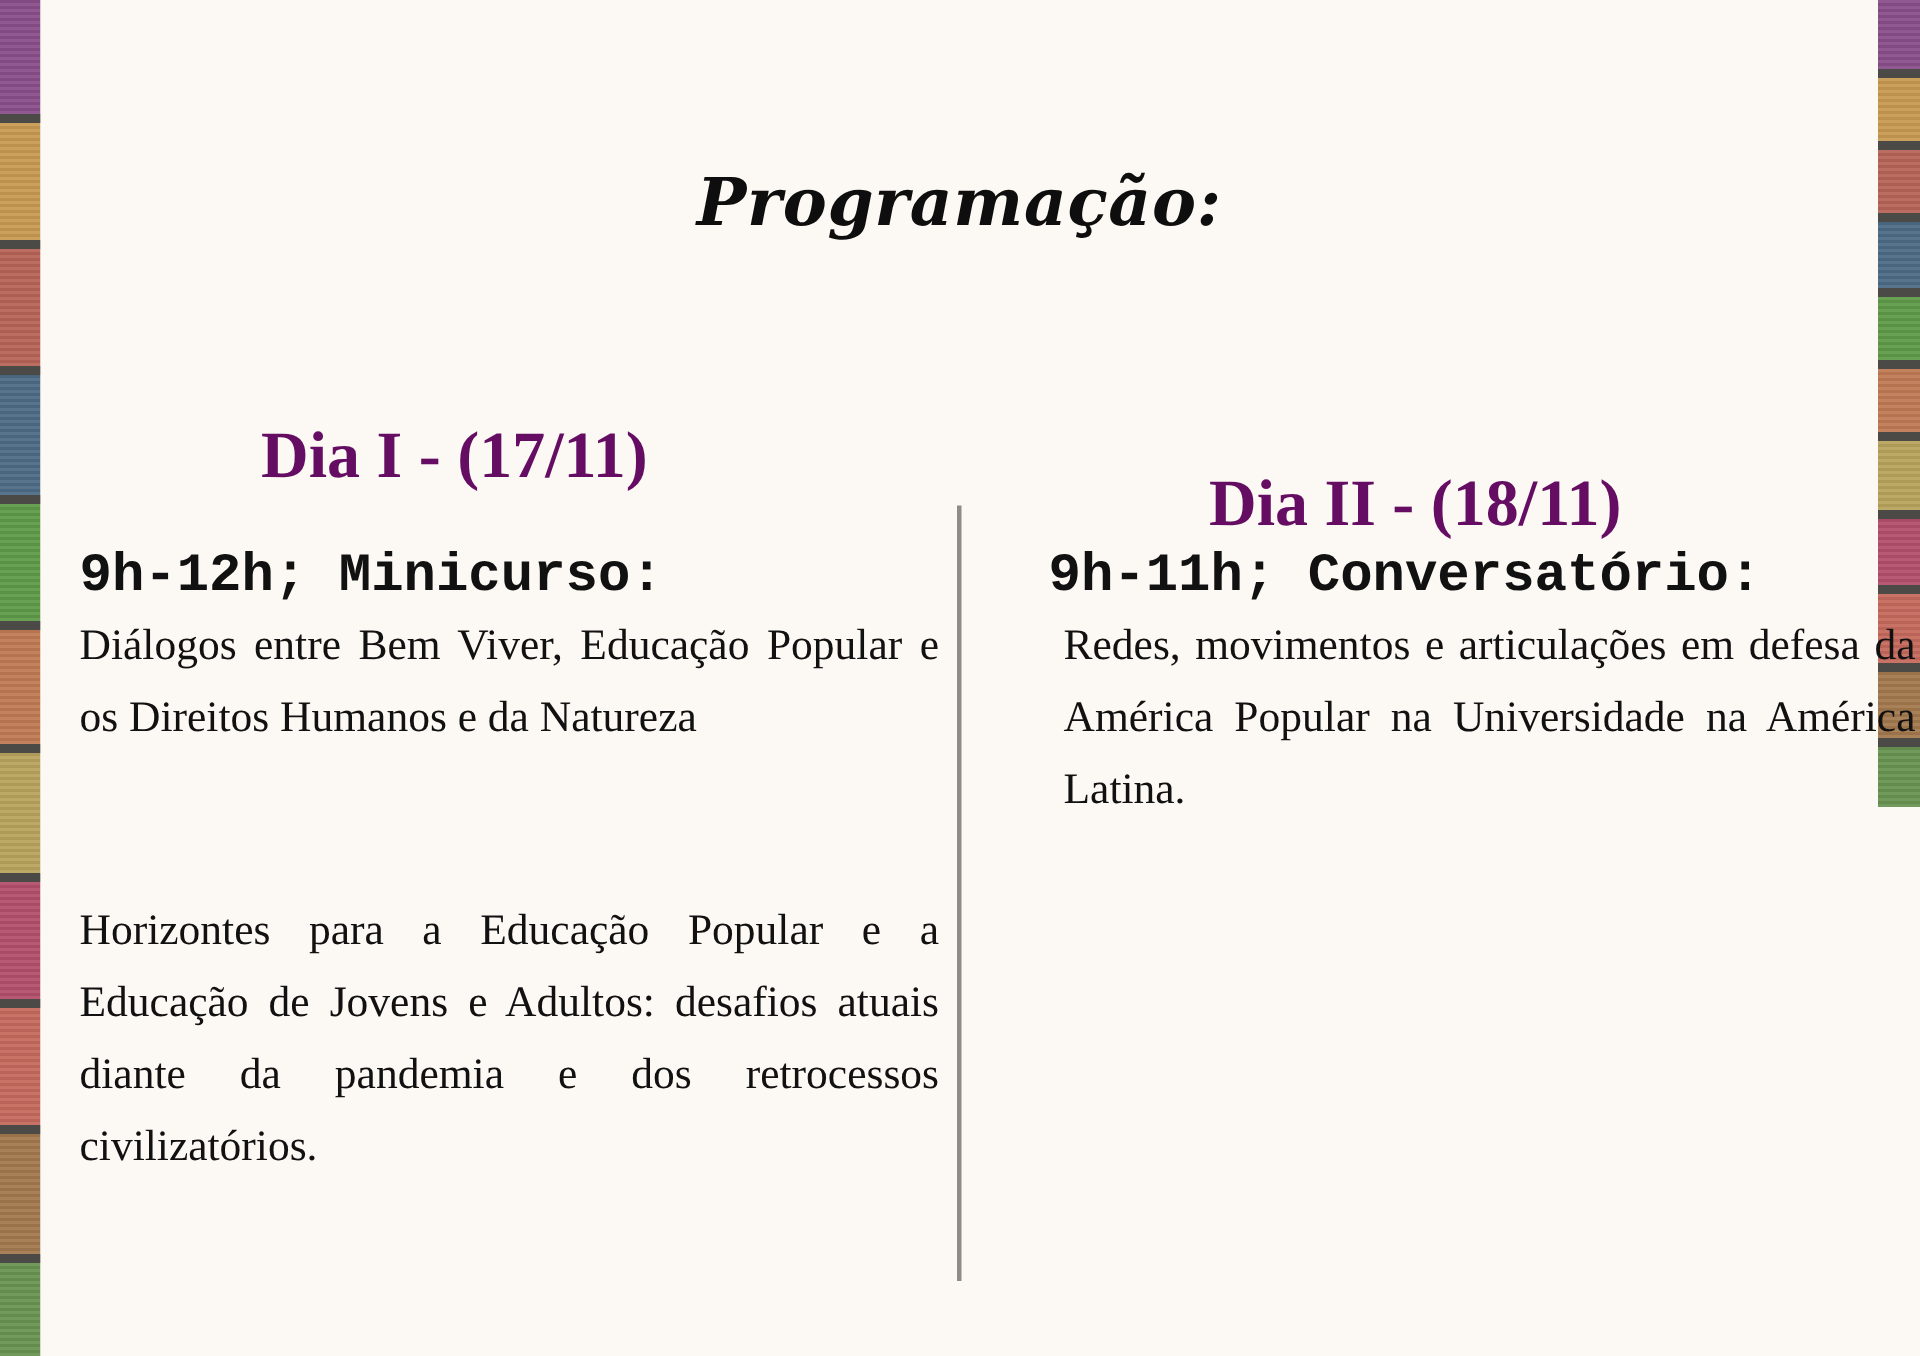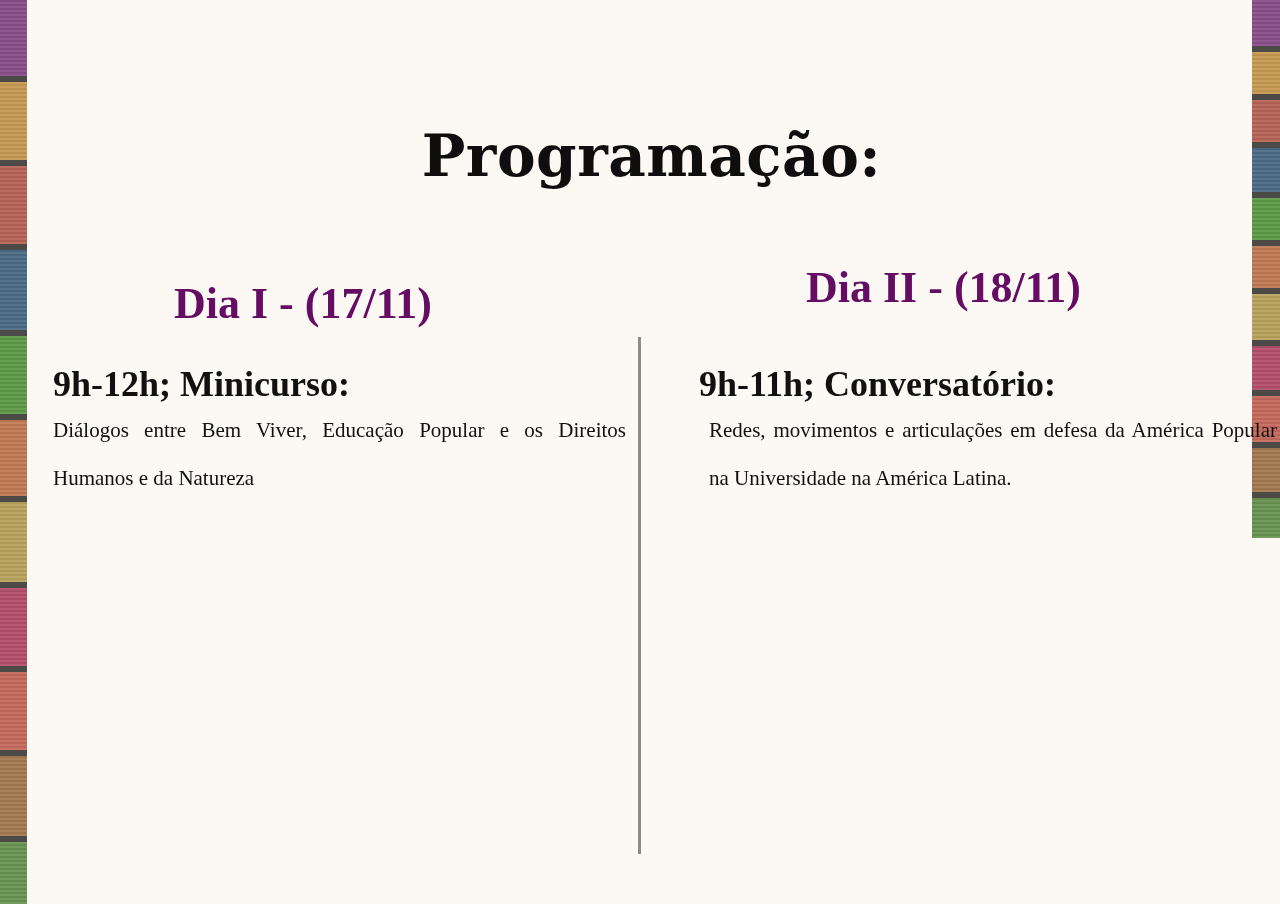--- a/index.html
+++ b/index.html
@@ -47,10 +47,11 @@
       text-align: center;
       font-family: "DejaVu Serif", serif;
       font-weight: bold;
-      font-size: 58px;
+      font-size: 44px;
       letter-spacing: 0.5px;
       color: #0e0e0e;
-      margin: 12px;
+      margin: 0;
+      font-style: italic;
     }
     .day-title {
       position: absolute;

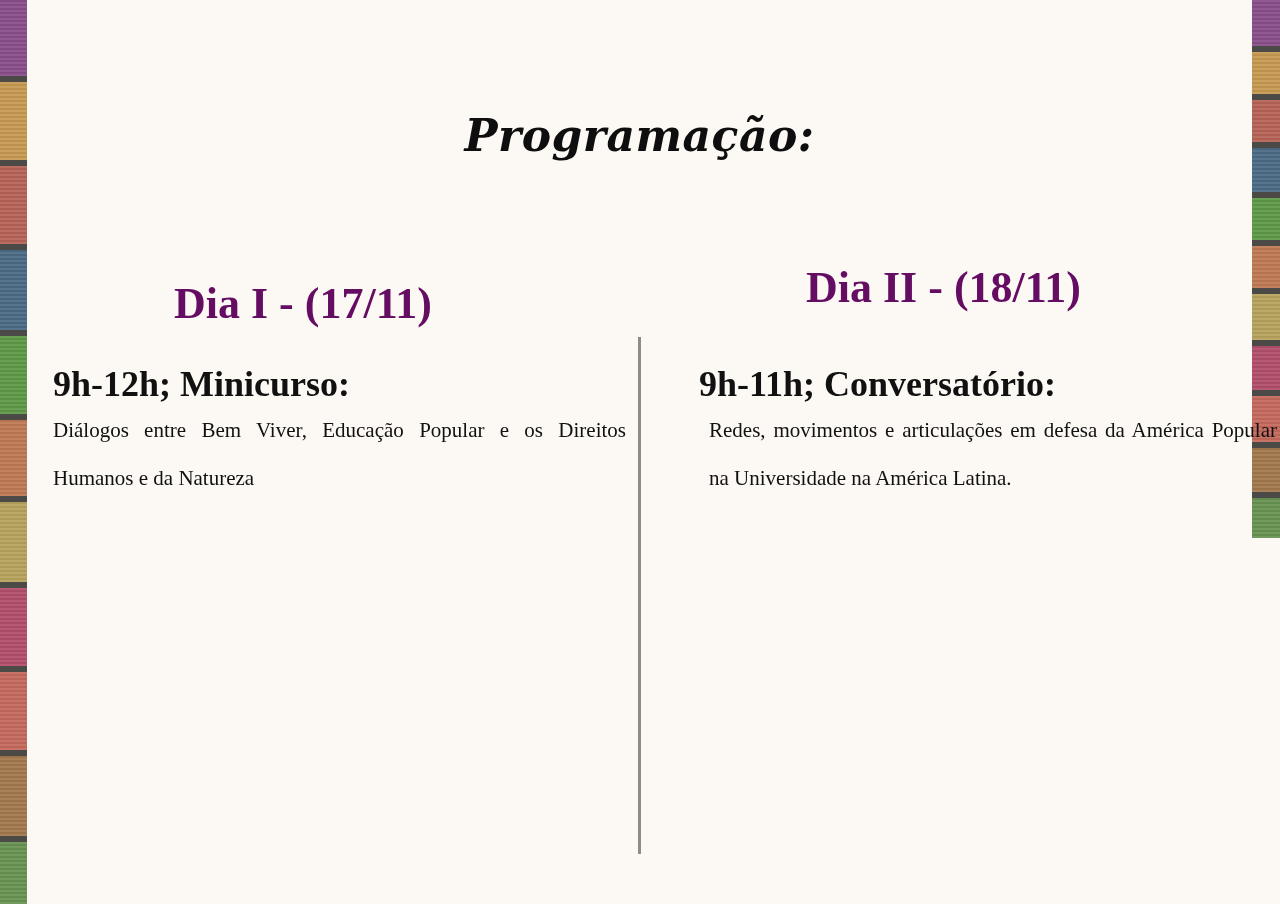--- a/index.html
+++ b/index.html
@@ -64,7 +64,7 @@
       white-space: nowrap;
     }
     .day1-title { left: 147px; margin-top: 16px; }
-    .day2-title { left: 779px; }
+    .day2-title { left: 779px; margin-top: 48px; }
     .divider {
       position: absolute;
       left: 611px;

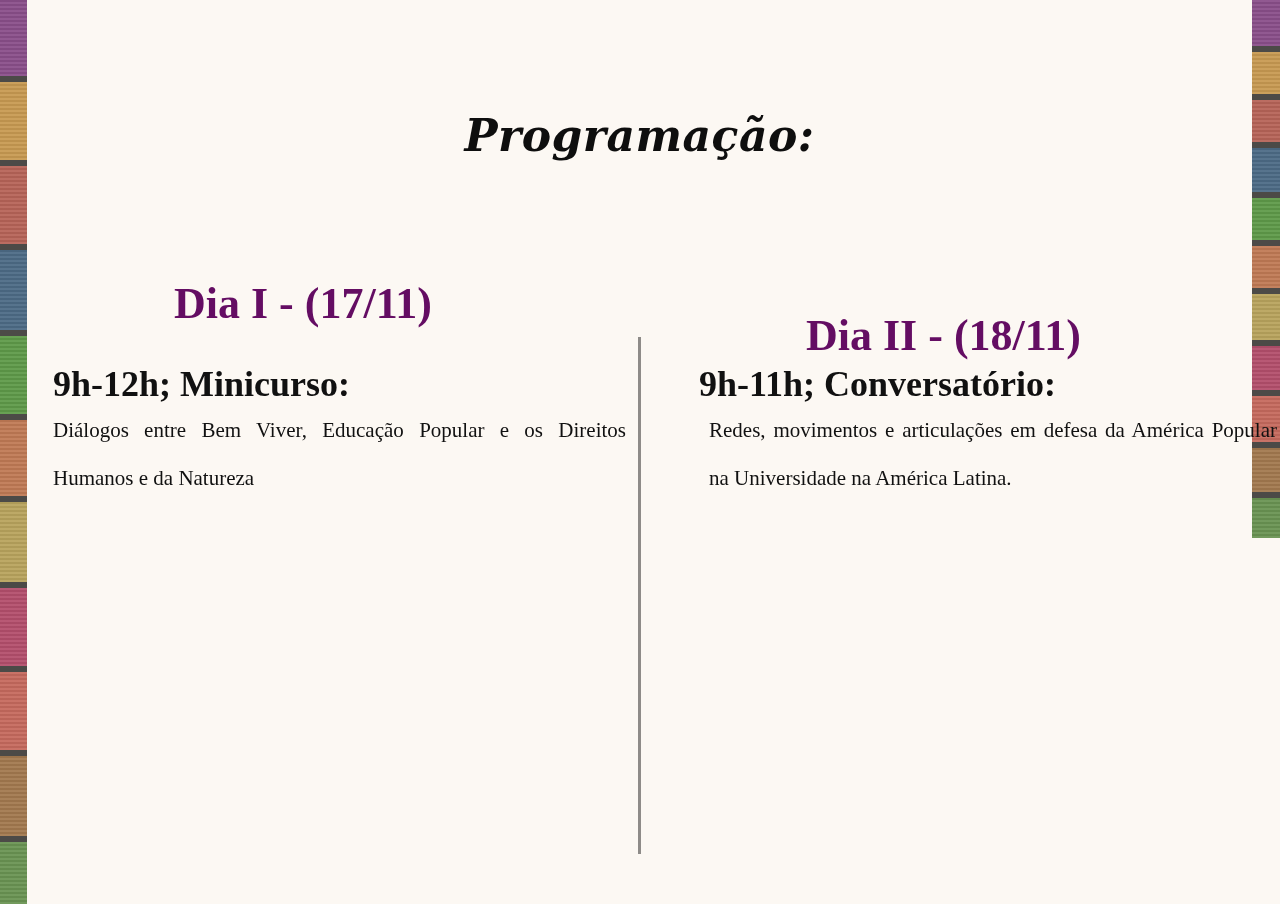--- a/index.html
+++ b/index.html
@@ -78,7 +78,7 @@
     }
     .block h3 {
       margin: 0;
-      font-family: Liberation Serif, serif;
+      font-family: Liberation Mono, monospace;
       font-weight: bold;
       font-size: 36px;
       line-height: 44px;

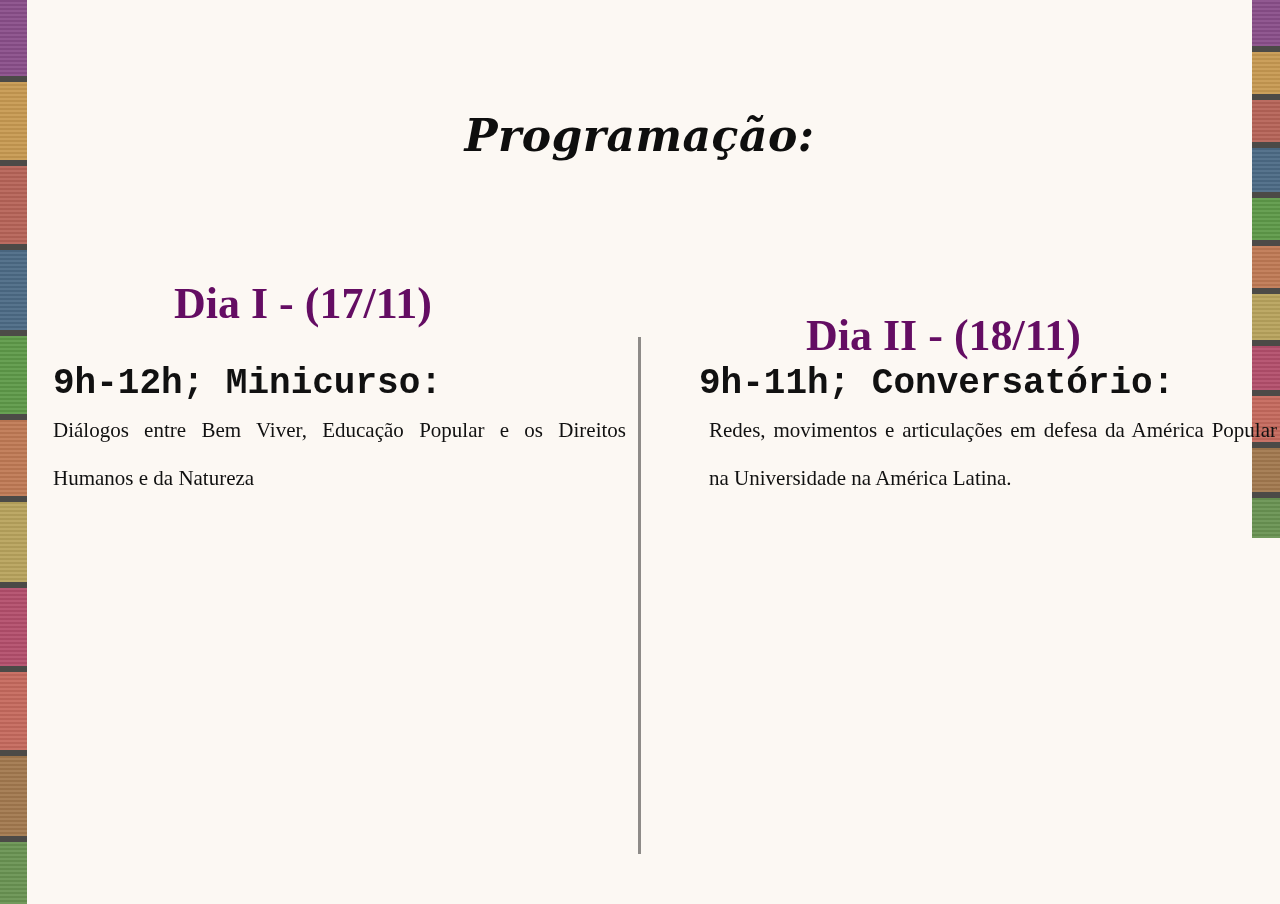--- a/index.html
+++ b/index.html
@@ -88,7 +88,7 @@
     .block p {
       margin: 0;
       font-family: "Liberation Serif", serif;
-      font-size: 21px;
+      font-size: 29px;
       line-height: 48px;
       text-align: justify;
       color: #111;

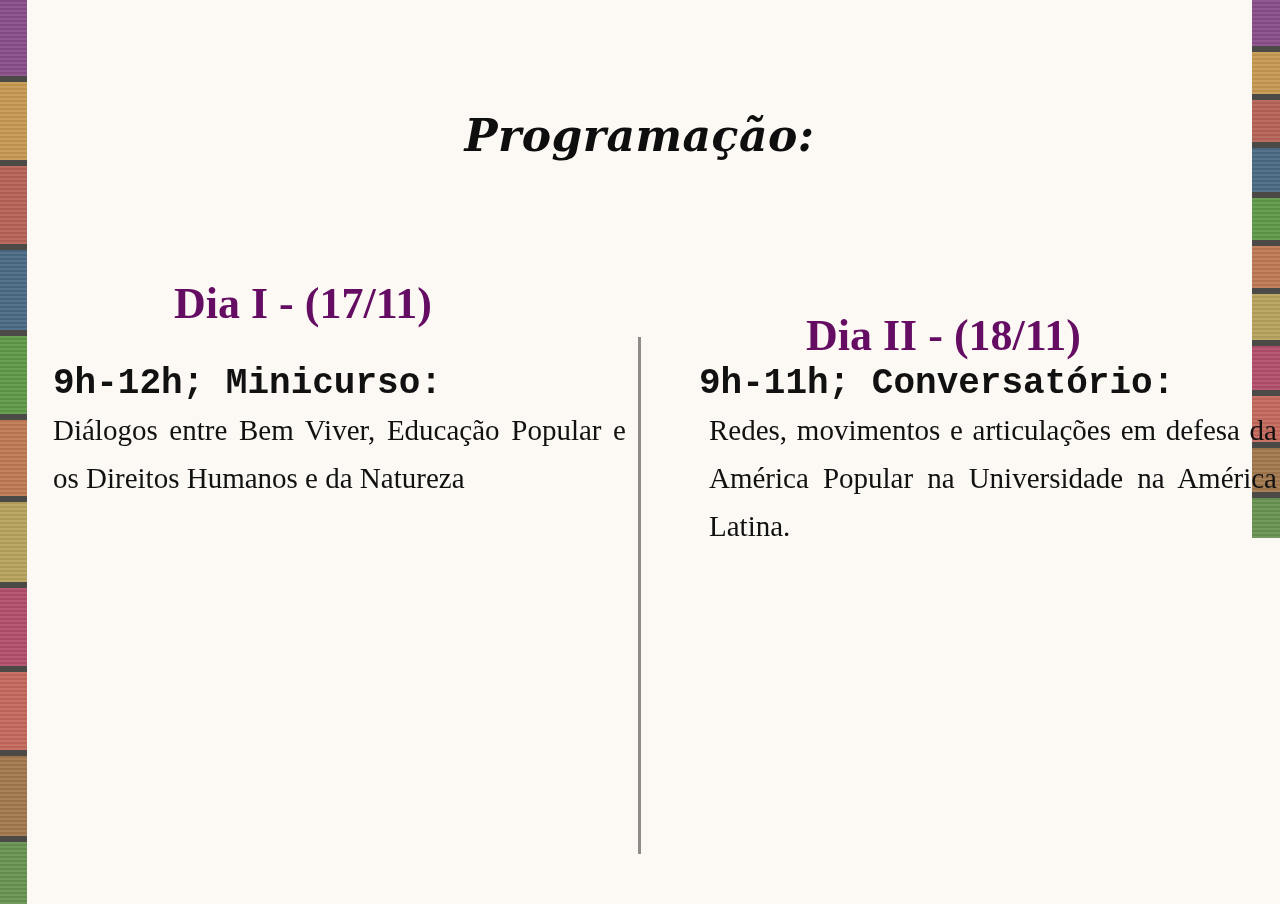--- a/index.html
+++ b/index.html
@@ -144,6 +144,7 @@
   </section>
 
   <section class="block b2">
+    <p>Horizontes para a Educação Popular e a Educação de Jovens e Adultos: desafios atuais diante da pandemia e dos retrocessos civilizatórios.</p>
   </section>
 
   <section class="block b3">

